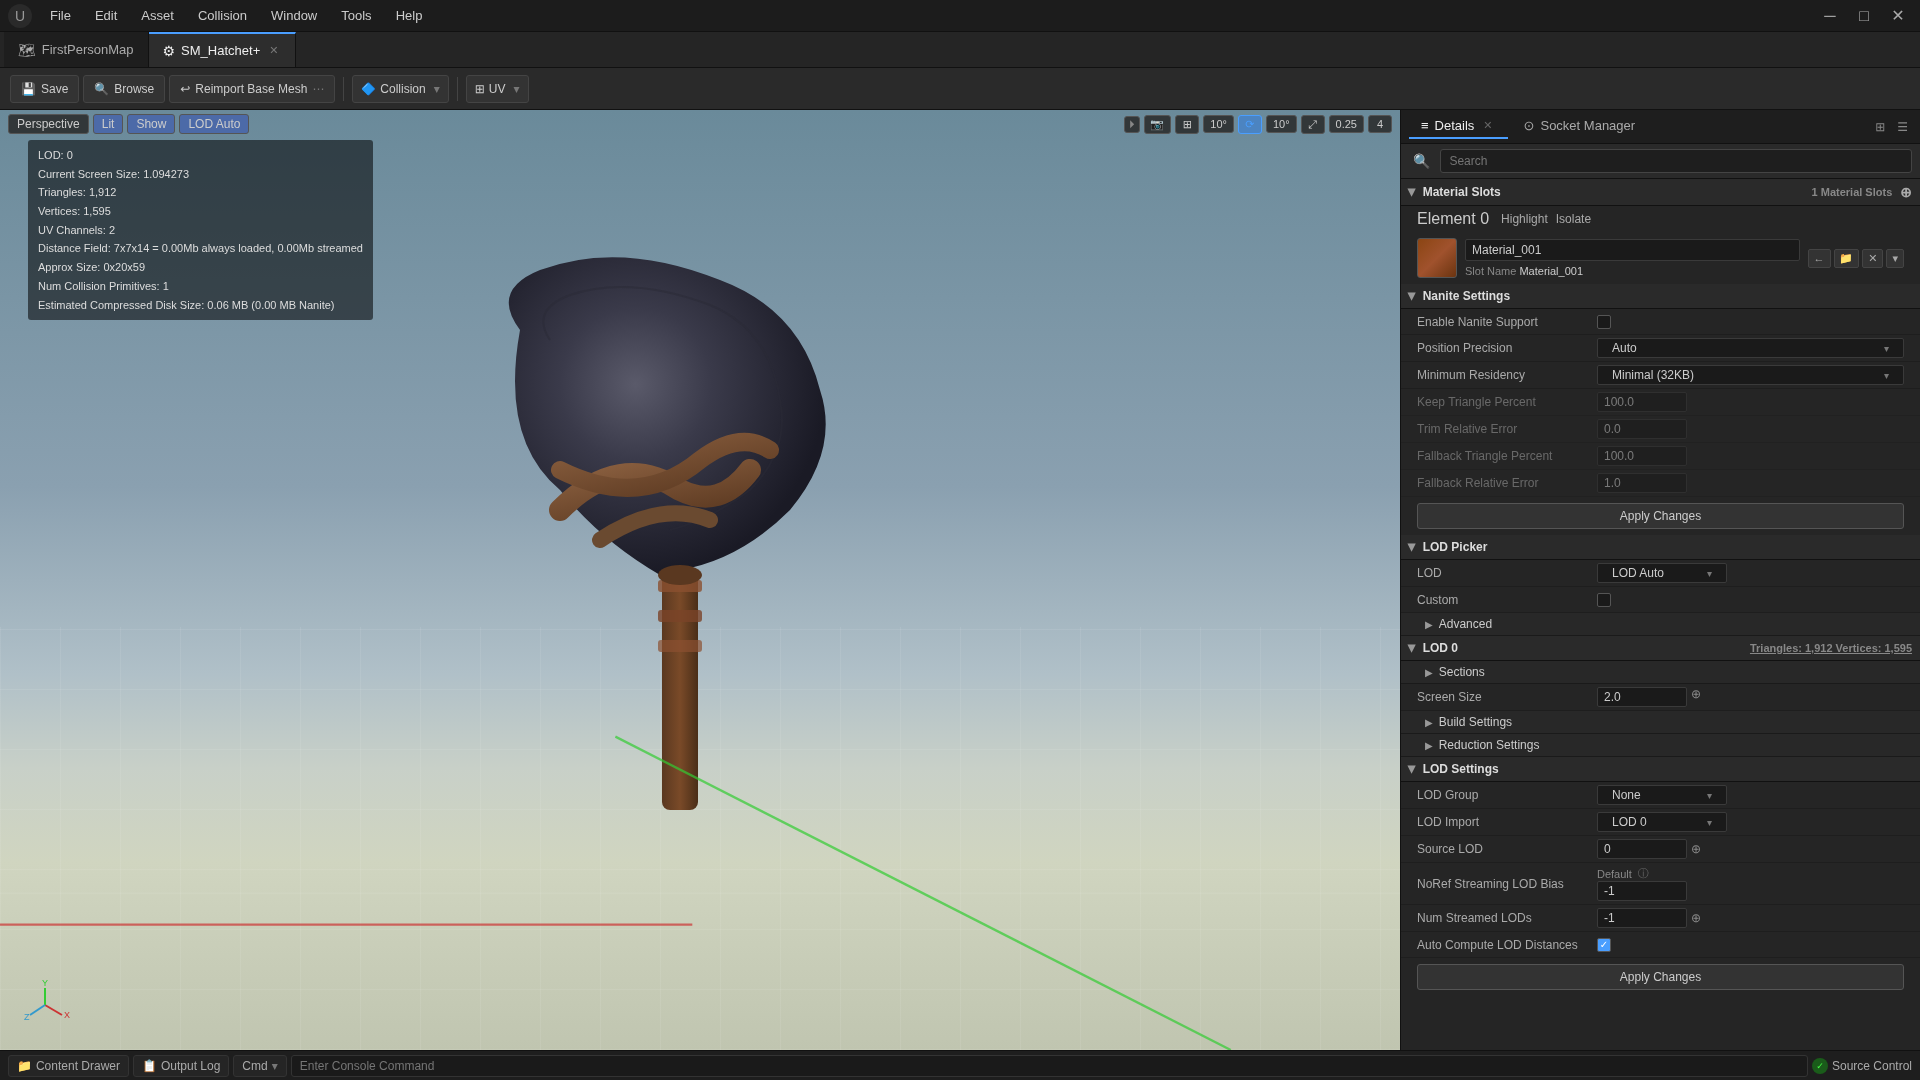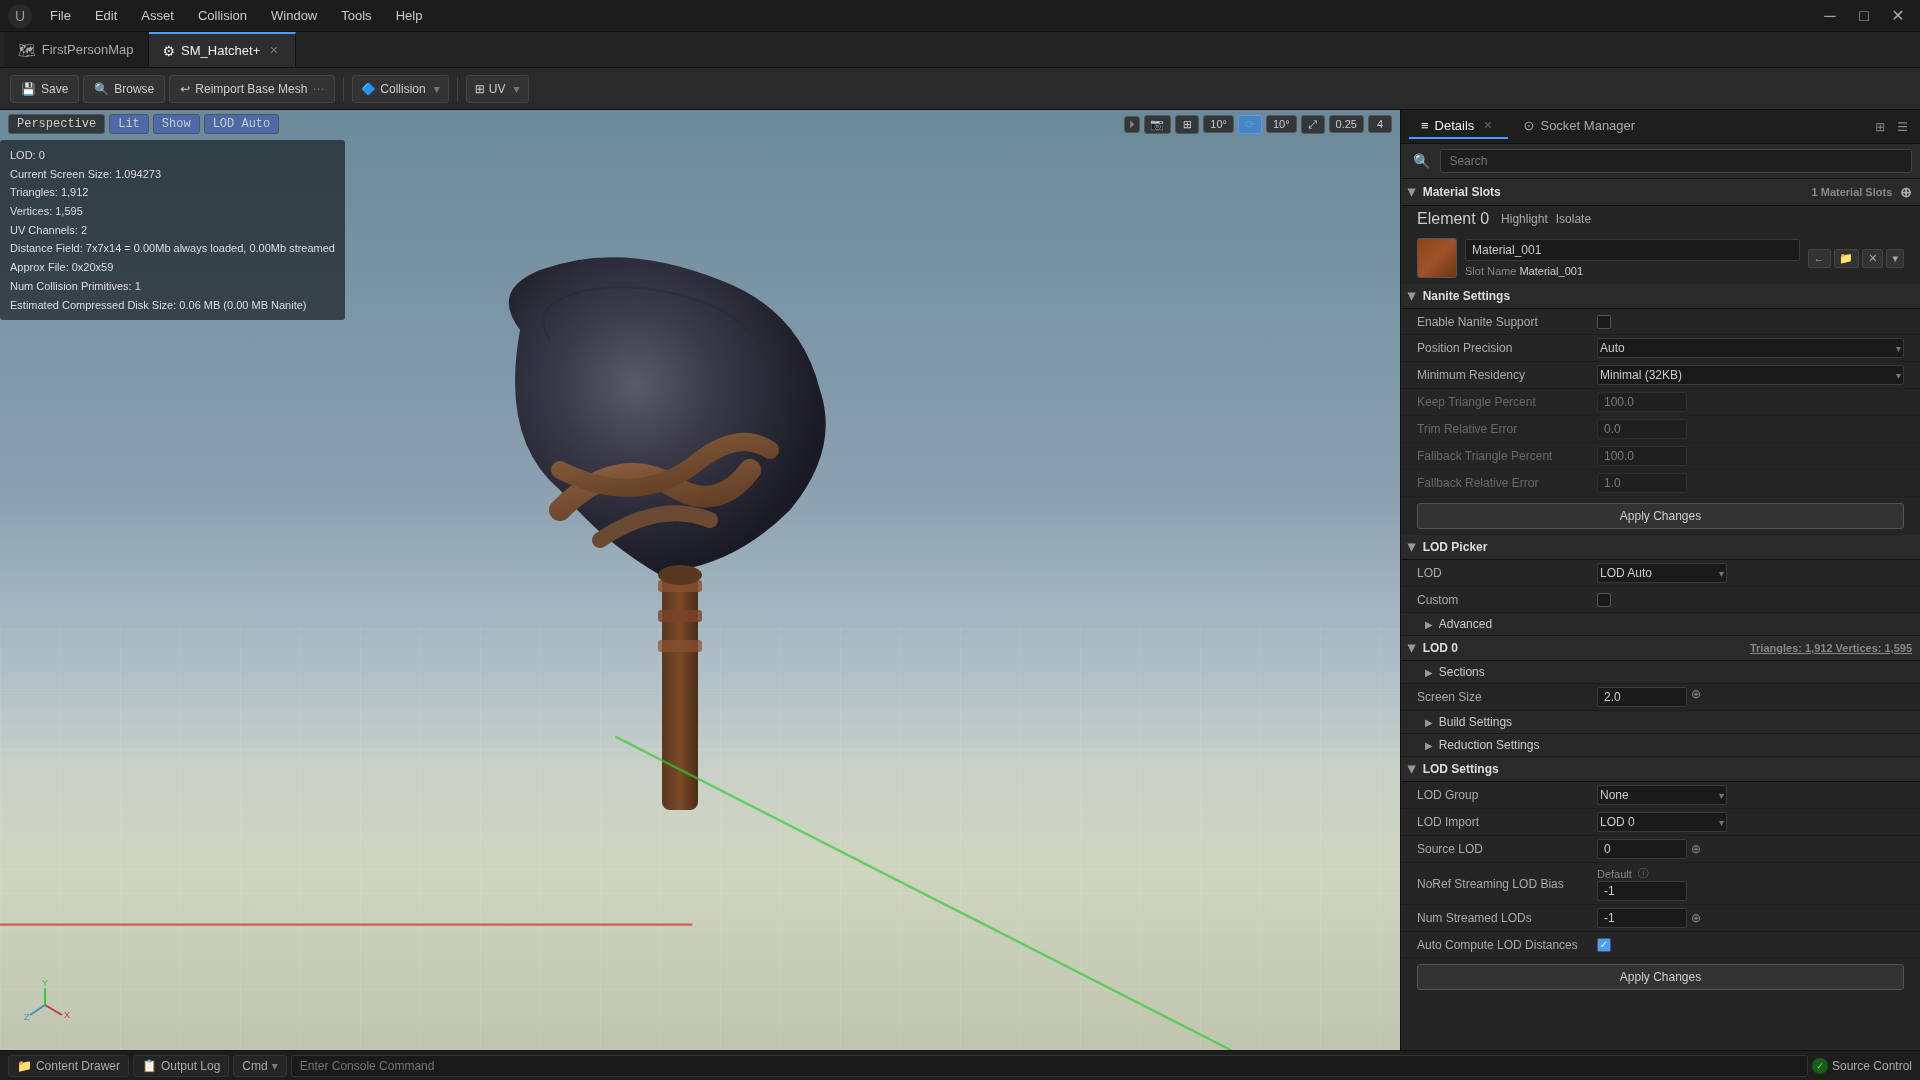--- a/index.html
+++ b/index.html
@@ -44,7 +44,7 @@
     #viewport-top { position: absolute; top: 0; left: 0; right: 0; display: flex; justify-content: space-between; align-items: center; padding: 4px 8px; }
     .vp-btn { background: rgba(40,40,40,0.85); border: 1px solid #555; border-radius: 3px; color: #ccc; padding: 2px 8px; font-size: 12px; cursor: pointer; }
     .vp-btn.active { background: rgba(70,100,170,0.85); }
-    #vp-mode-btns { display: flex; gap: 4px; font-family: Liberation Mono, monospace; }
+    #vp-mode-btns { display: flex; gap: 4px; }
     #vp-right-tools { display: flex; gap: 4px; align-items: center; }
     .vp-tool-btn { background: rgba(40,40,40,0.85); border: 1px solid #555; border-radius: 3px; color: #ccc; padding: 2px 6px; font-size: 11px; cursor: pointer; min-width: 24px; text-align: center; }
     .vp-tool-btn.active { background: rgba(70,130,200,0.85); border-color: #4a9eff; }

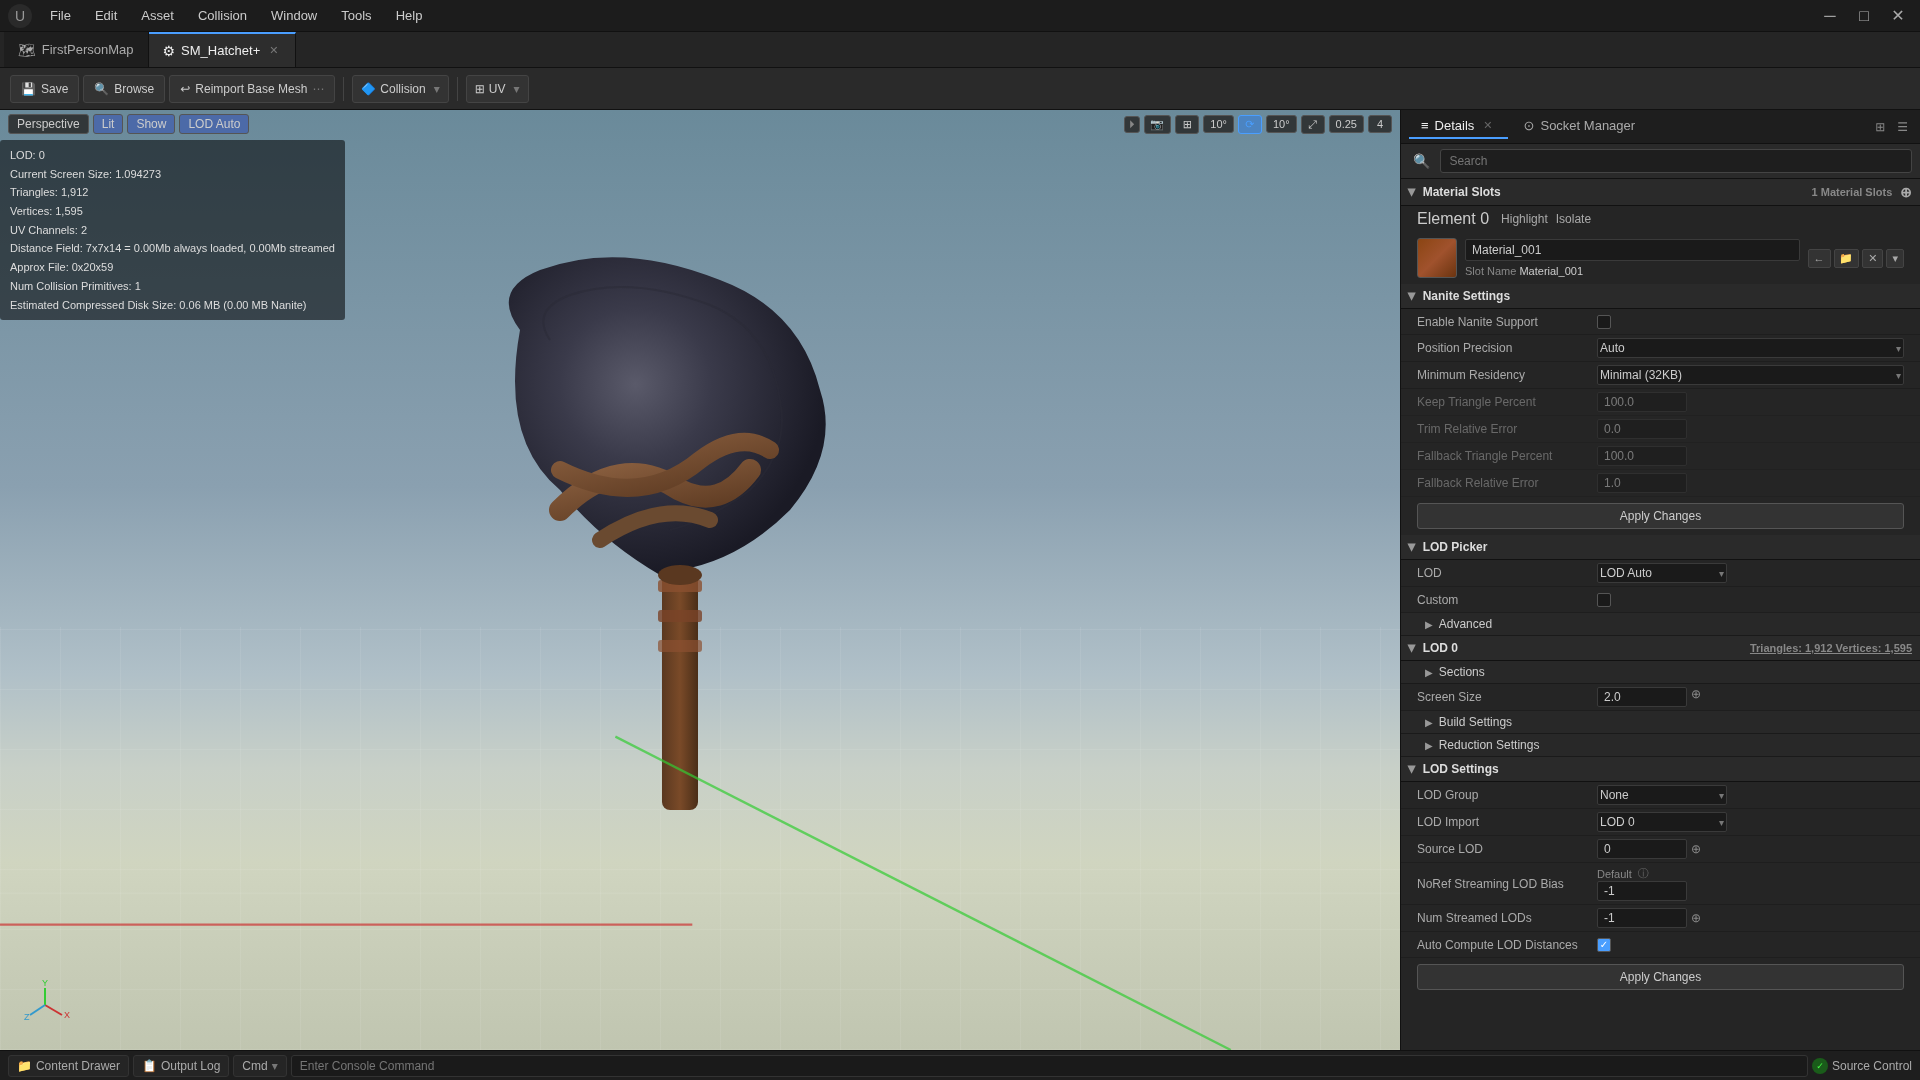--- a/index.html
+++ b/index.html
@@ -50,7 +50,7 @@
     .vp-tool-btn.active { background: rgba(70,130,200,0.85); border-color: #4a9eff; }
 
     
-    #stats-overlay { position: absolute; top: 30px; left: 0; background: rgba(0,0,0,0.55); padding: 6px 10px; border-radius: 3px; font-size: 11px; color: #ddd; line-height: 1.7; }
+    #stats-overlay { position: absolute; top: 30px; left: 28px; background: rgba(0,0,0,0.55); padding: 6px 10px; border-radius: 3px; font-size: 11px; color: #ddd; line-height: 1.7; }
 
     
     #axis-indicator { position: absolute; bottom: 20px; left: 20px; width: 50px; height: 50px; }

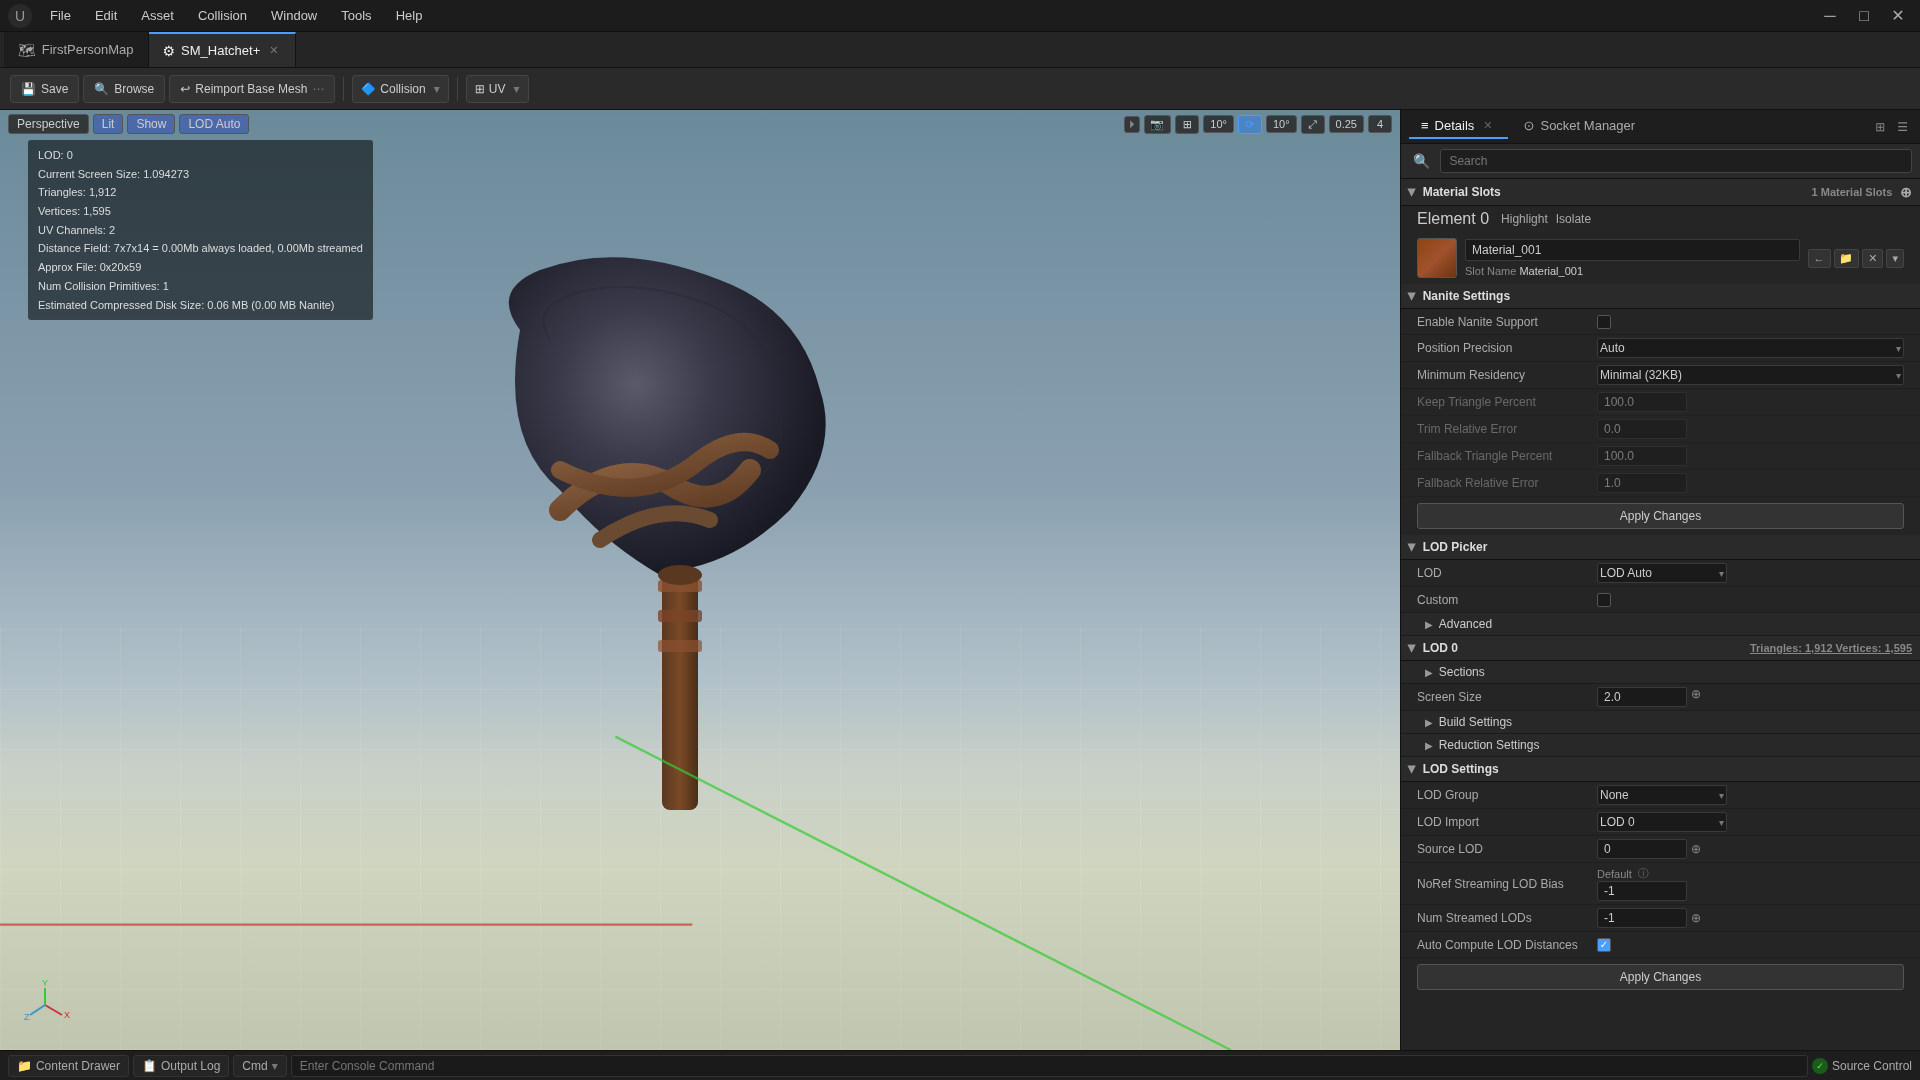--- a/index.html
+++ b/index.html
@@ -272,7 +272,7 @@
       <div>Vertices: 1,595</div>
       <div>UV Channels: 2</div>
       <div>Distance Field: 7x7x14 = 0.00Mb always loaded, 0.00Mb streamed</div>
-      <div>Approx File: 0x20x59</div>
+      <div>Approx Size: 0x20x59</div>
       <div>Num Collision Primitives: 1</div>
       <div>Estimated Compressed Disk Size: 0.06 MB (0.00 MB Nanite)</div>
     </div>

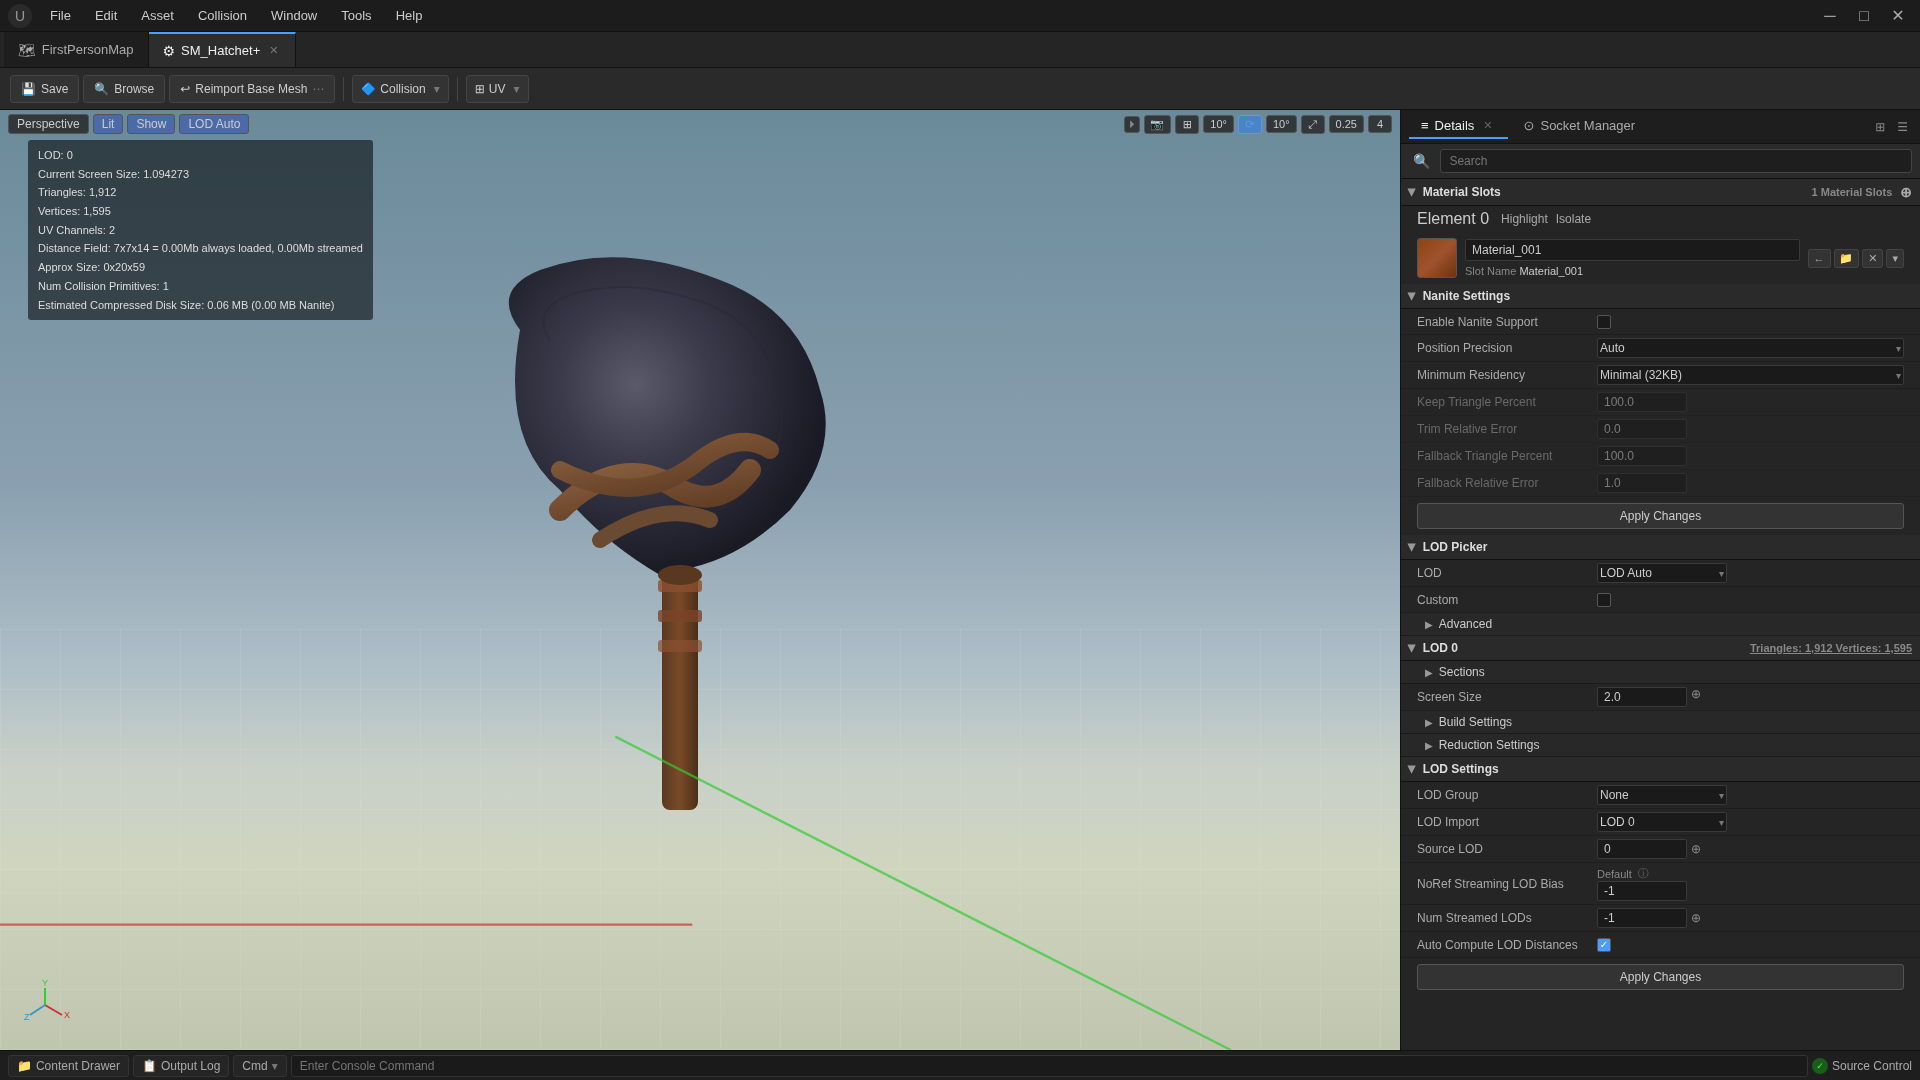--- a/index.html
+++ b/index.html
@@ -84,7 +84,7 @@
     .prop-label { width: 180px; color: #aaa; font-size: 12px; flex-shrink: 0; }
     .prop-value { flex: 1; }
     .prop-input { background: #1a1a1a; border: 1px solid #3a3a3a; border-radius: 2px; color: #ccc; padding: 2px 6px; font-size: 12px; width: 100%; outline: none; }
-    .prop-select { display: flex; align-items: center; background: #1a1a1a; border: 1px solid #3a3a3a; border-radius: 2px; color: #ccc; padding: 2px 2px; font-size: 12px; cursor: pointer; }
+    .prop-select { display: flex; align-items: center; background: #1a1a1a; border: 1px solid #3a3a3a; border-radius: 2px; color: #ccc; padding: 2px 14px; font-size: 12px; cursor: pointer; }
     .prop-select-arrow { margin-left: auto; color: #777; font-size: 10px; }
     .prop-checkbox { width: 14px; height: 14px; background: #1a1a1a; border: 1px solid #555; border-radius: 2px; cursor: pointer; }
     .prop-checkbox.checked { background: #4a9eff; display: flex; align-items: center; justify-content: center; color: white; font-size: 10px; }

